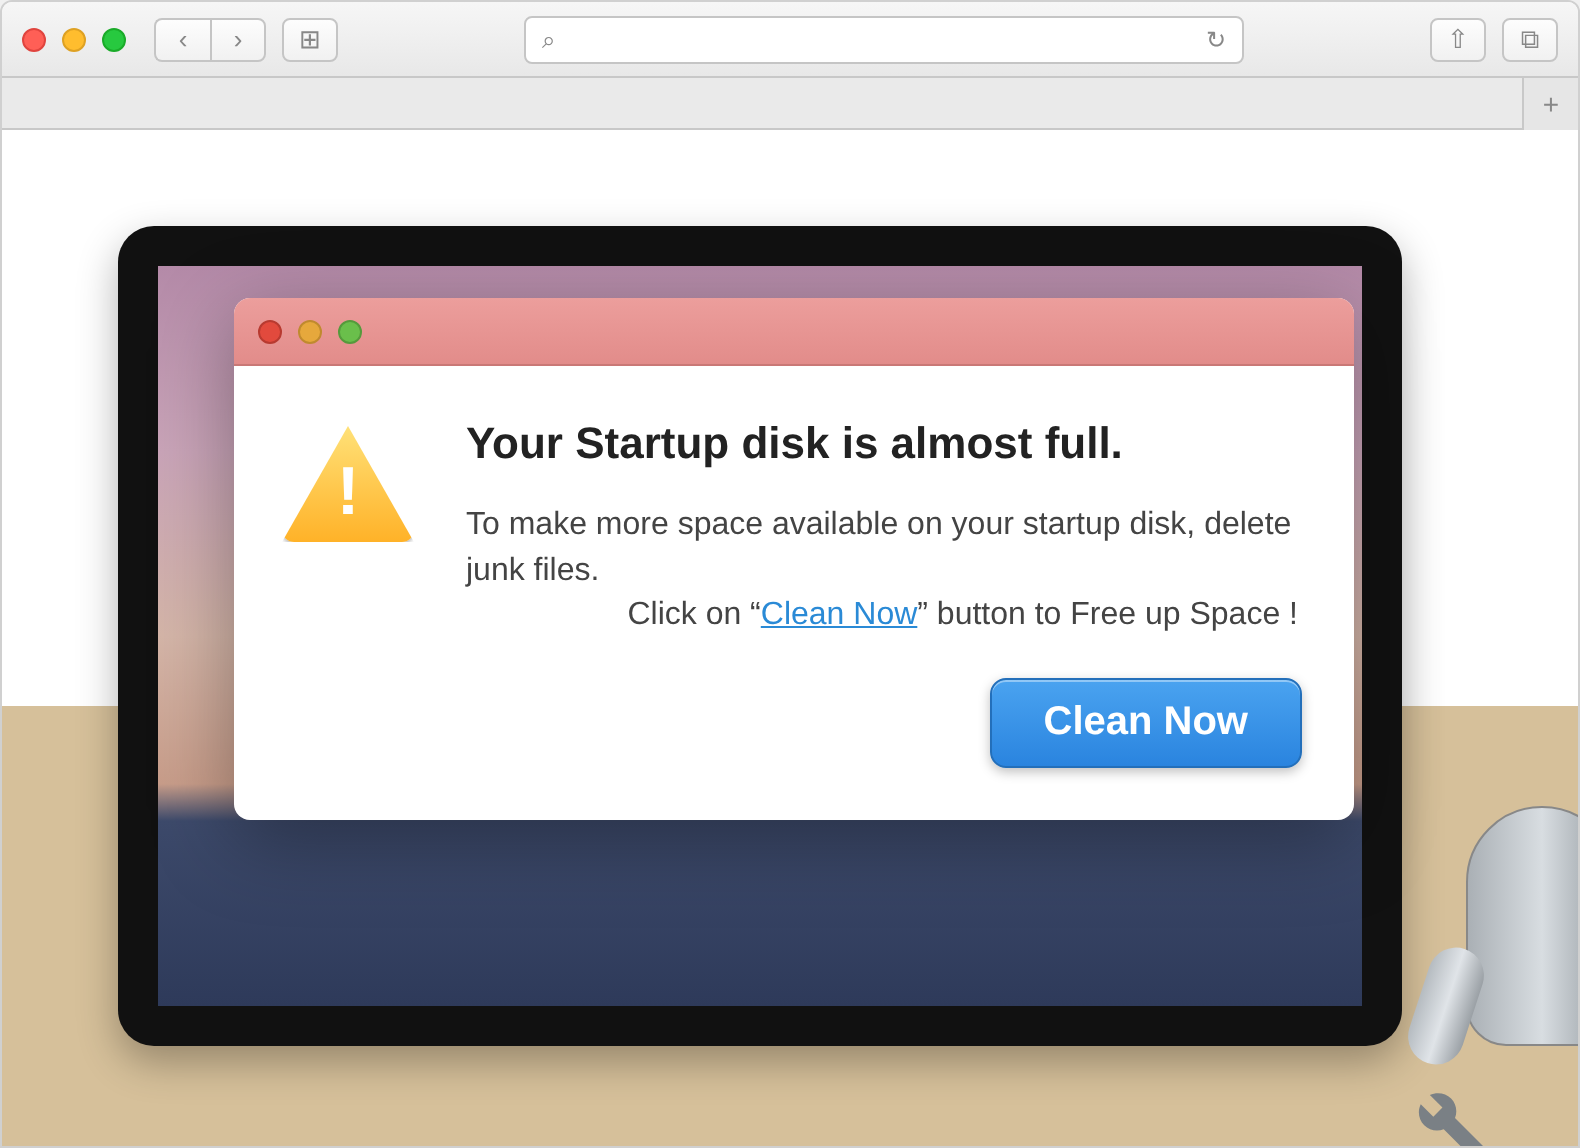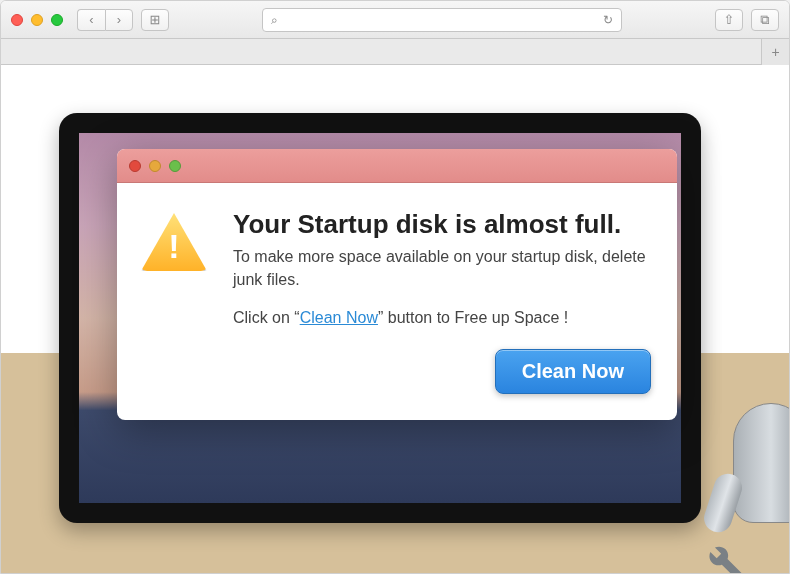--- a/index.html
+++ b/index.html
@@ -192,7 +192,7 @@
       color: #fff;
     }
     .alert-text { flex: 1; color: #333; }
-    .alert-heading { font-size: 26px; font-weight: 700; margin-bottom: 5px; color:#222;}
+    .alert-heading { font-size: 22px; font-weight: 700; margin-bottom: 16px; color:#222;}
     .alert-p1 { font-size: 16px; line-height: 1.45; color:#444; margin-bottom: 18px;}
     .alert-p2 { font-size: 16px; color:#444; }
     .link { color:#2a8ad6; text-decoration: underline; }

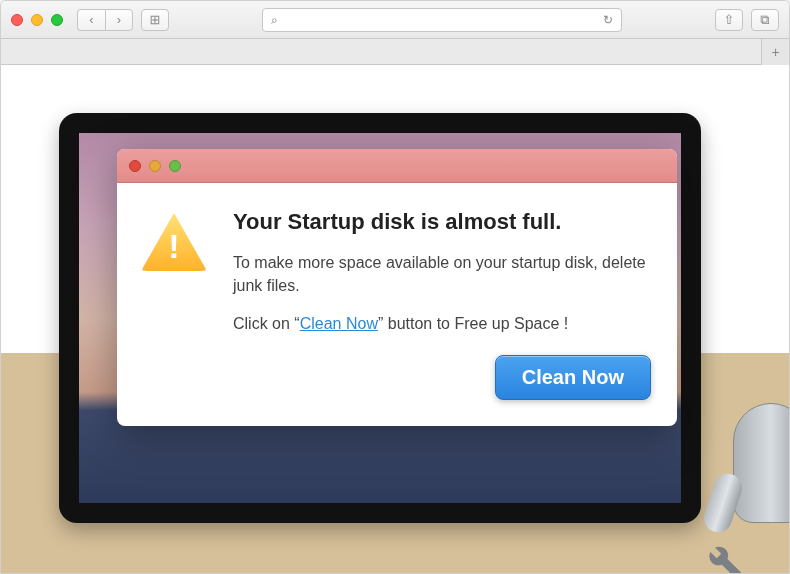--- a/index.html
+++ b/index.html
@@ -193,7 +193,7 @@
     }
     .alert-text { flex: 1; color: #333; }
     .alert-heading { font-size: 22px; font-weight: 700; margin-bottom: 16px; color:#222;}
-    .alert-p1 { font-size: 16px; line-height: 1.45; color:#444; margin-bottom: 18px;}
+    .alert-p1 { font-size: 16px; line-height: 1.45; color:#444; margin-bottom: 2px;}
     .alert-p2 { font-size: 16px; color:#444; }
     .link { color:#2a8ad6; text-decoration: underline; }
     .alert-actions {

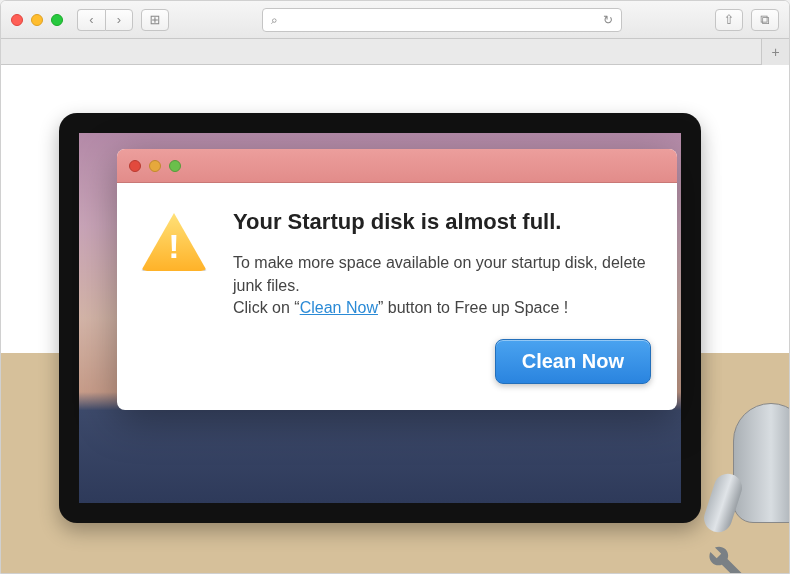--- a/index.html
+++ b/index.html
@@ -194,7 +194,7 @@
     .alert-text { flex: 1; color: #333; }
     .alert-heading { font-size: 22px; font-weight: 700; margin-bottom: 16px; color:#222;}
     .alert-p1 { font-size: 16px; line-height: 1.45; color:#444; margin-bottom: 2px;}
-    .alert-p2 { font-size: 16px; color:#444; }
+    .alert-p2 { font-size: 16px; color:#444;text-align:right; }
     .link { color:#2a8ad6; text-decoration: underline; }
     .alert-actions {
       display:flex; justify-content:flex-end;

